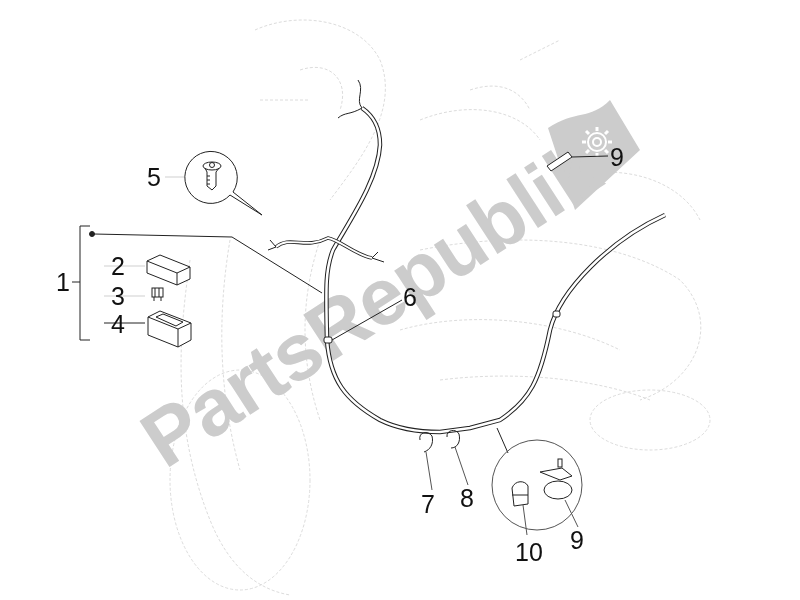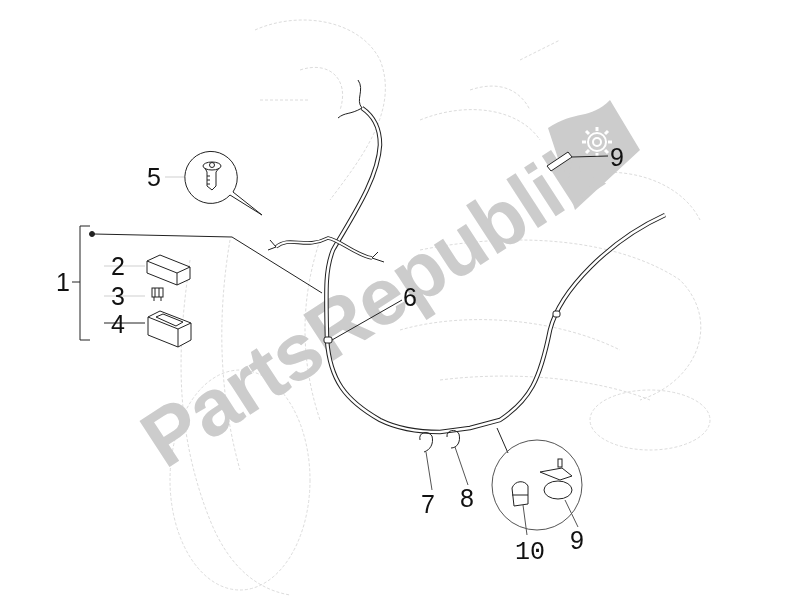--- a/index.html
+++ b/index.html
@@ -145,7 +145,7 @@
 <div class="callout" style="left:421px;top:492px;">7</div>
 <div class="callout" style="left:460px;top:486px;">8</div>
 <div class="callout" style="left:570px;top:528px;">9</div>
-<div class="callout" style="left:515px;top:540px;font-family:Liberation Mono, monospace;">10</div>
+<div class="callout" style="left:515px;top:540px;">10</div>
 <div class="callout" style="left:610px;top:145px;">9</div>
 
 </body></html>

